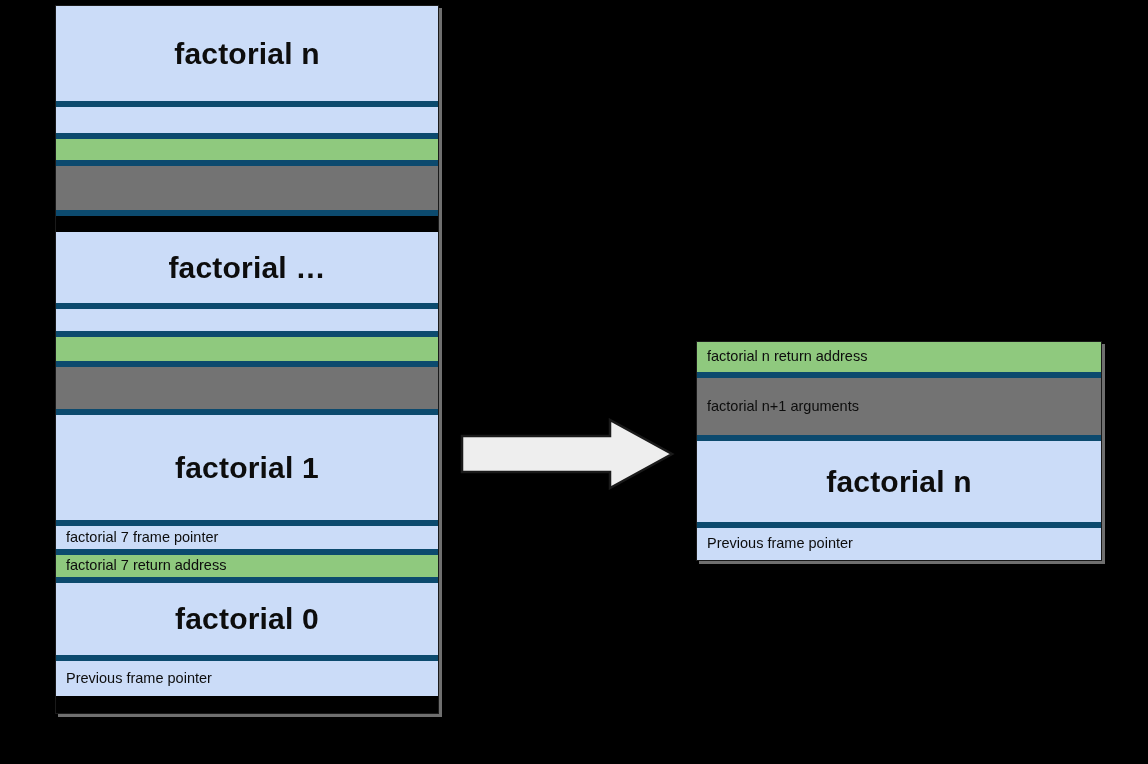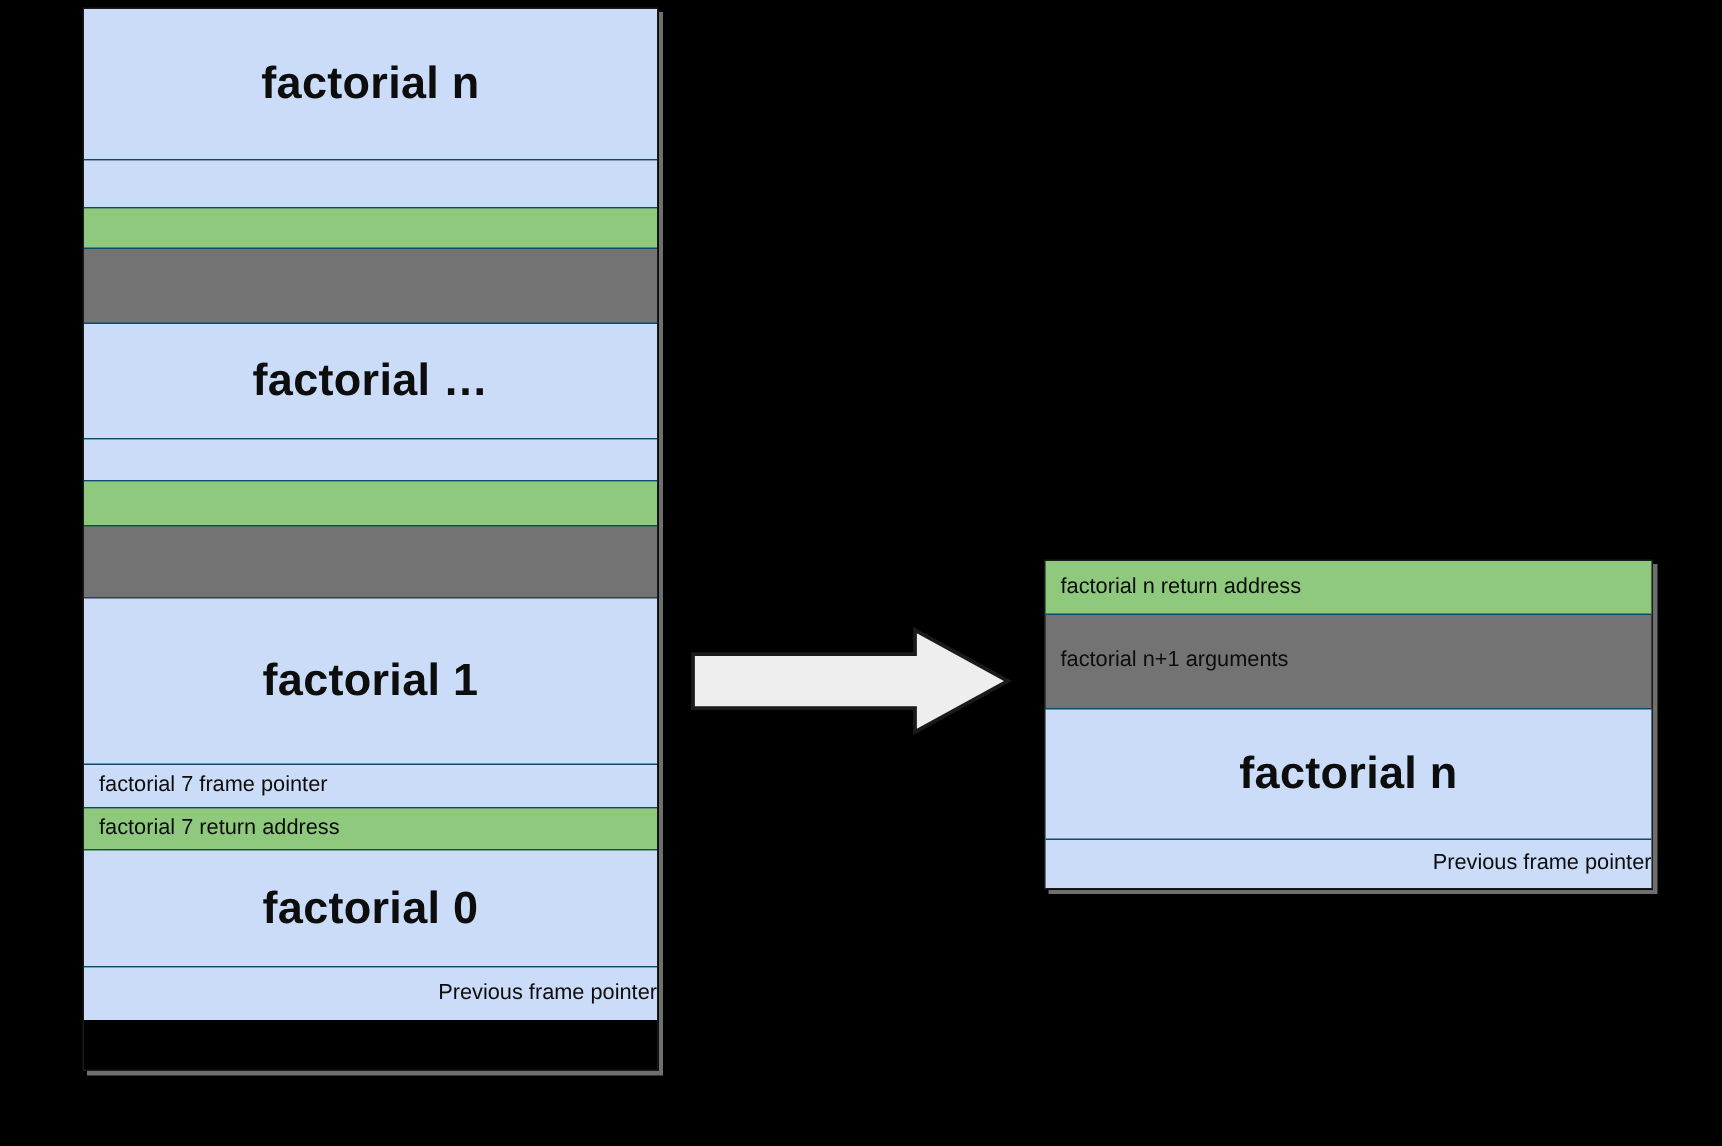--- a/index.html
+++ b/index.html
@@ -25,7 +25,7 @@
 
   .row {
     box-sizing: border-box;
-    border-bottom: 1px solid #0c4a6e;
+    border-bottom: 6px solid #0c4a6e;
     display: flex;
     align-items: center;
     overflow: hidden;

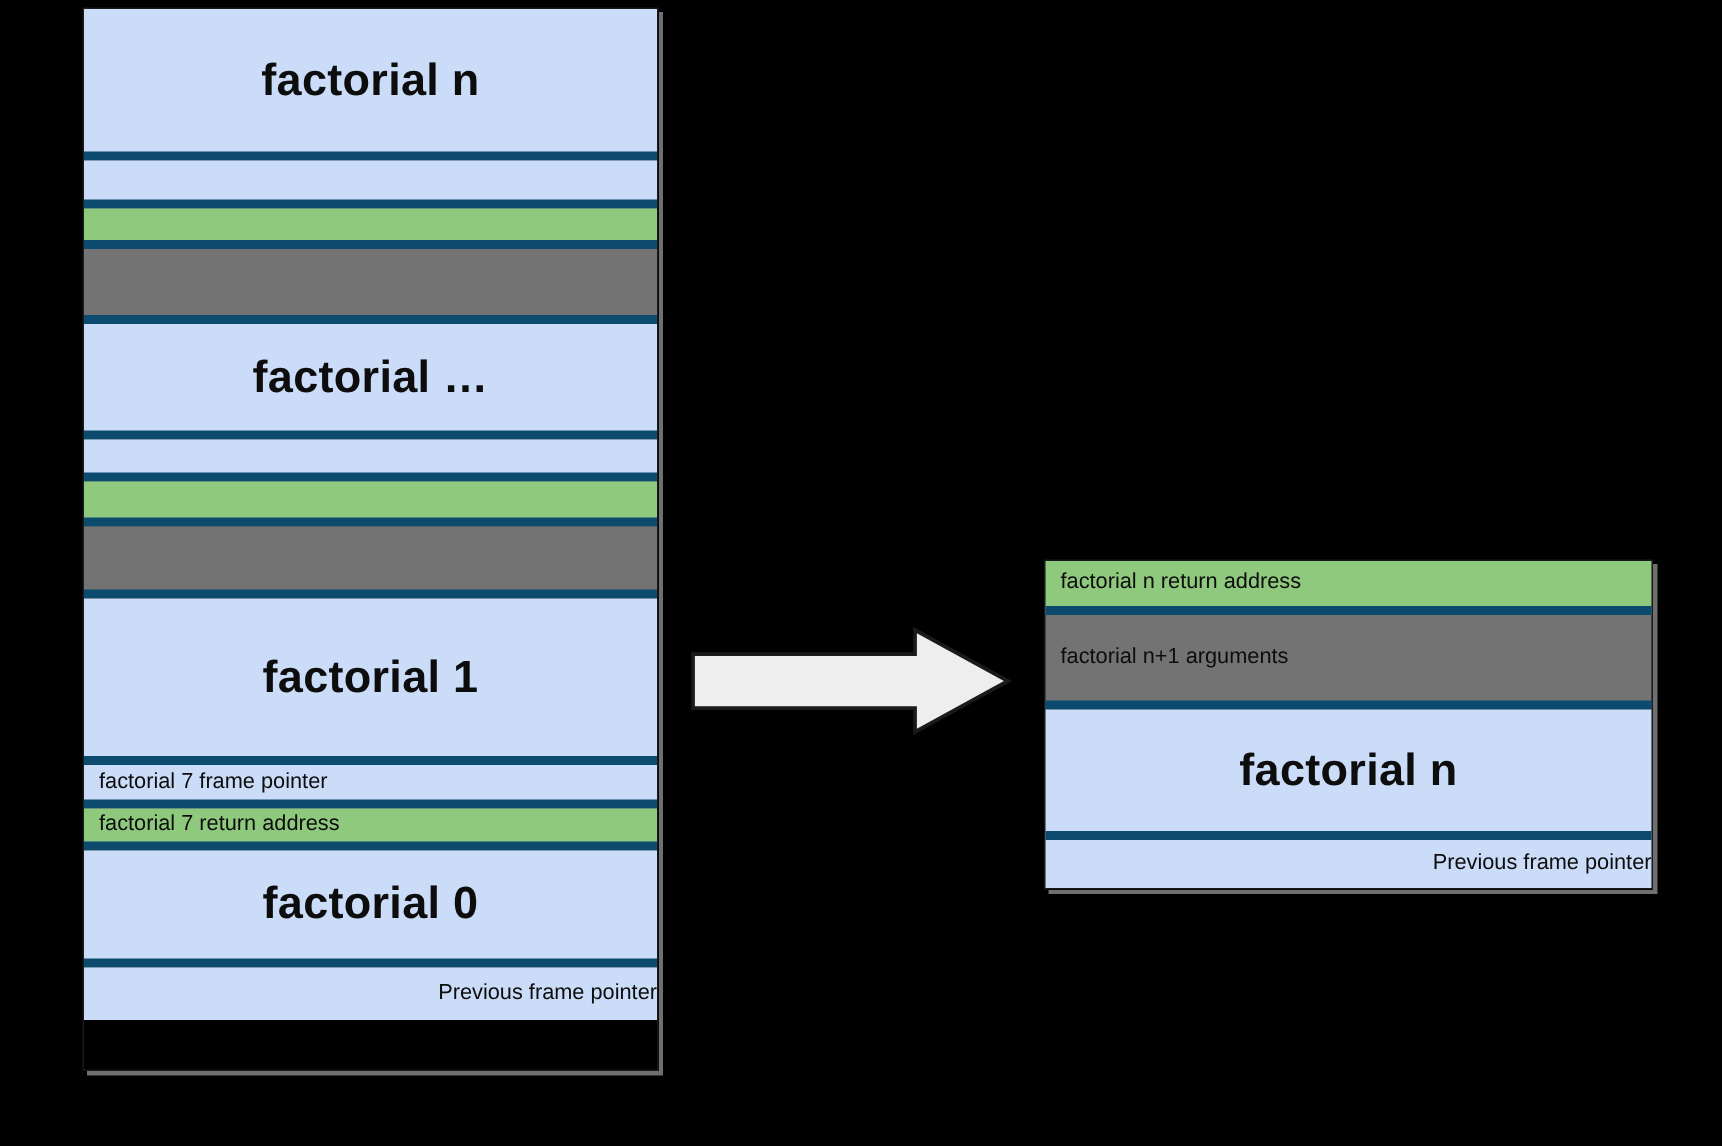--- a/index.html
+++ b/index.html
@@ -100,7 +100,7 @@
     <div class="row yellow small" style="height: 50px;">
       <span class="label"></span>
     </div>
-    <div class="row blue big" style="height: 77px;">
+    <div class="row blue big" style="height: 77px; margin-top: 16px;">
       <span class="label">factorial …</span>
     </div>
     <div class="row blue small" style="height: 28px;">

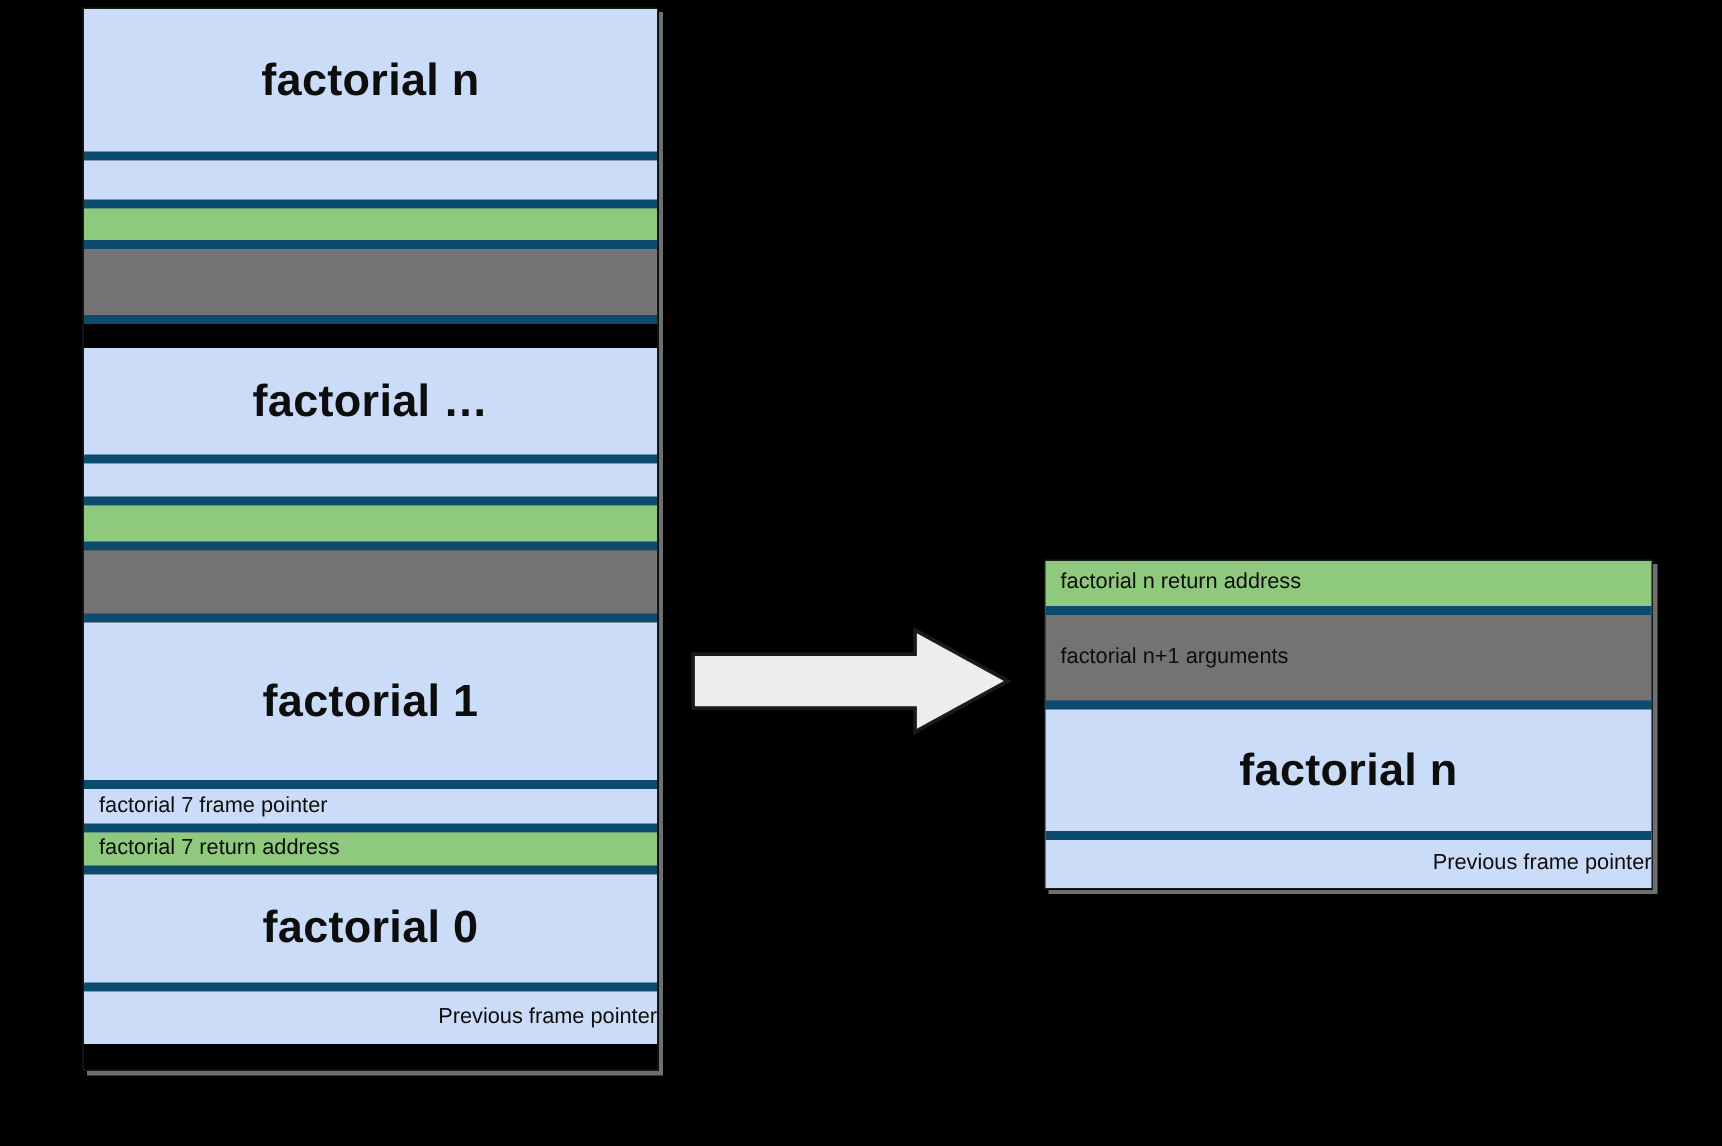--- a/index.html
+++ b/index.html
@@ -70,7 +70,7 @@
   
   #right-stack {
     left: 696px;
-    top: 373px;
+    top: 341px;
     width: 406px;
     height: 220px;
   }

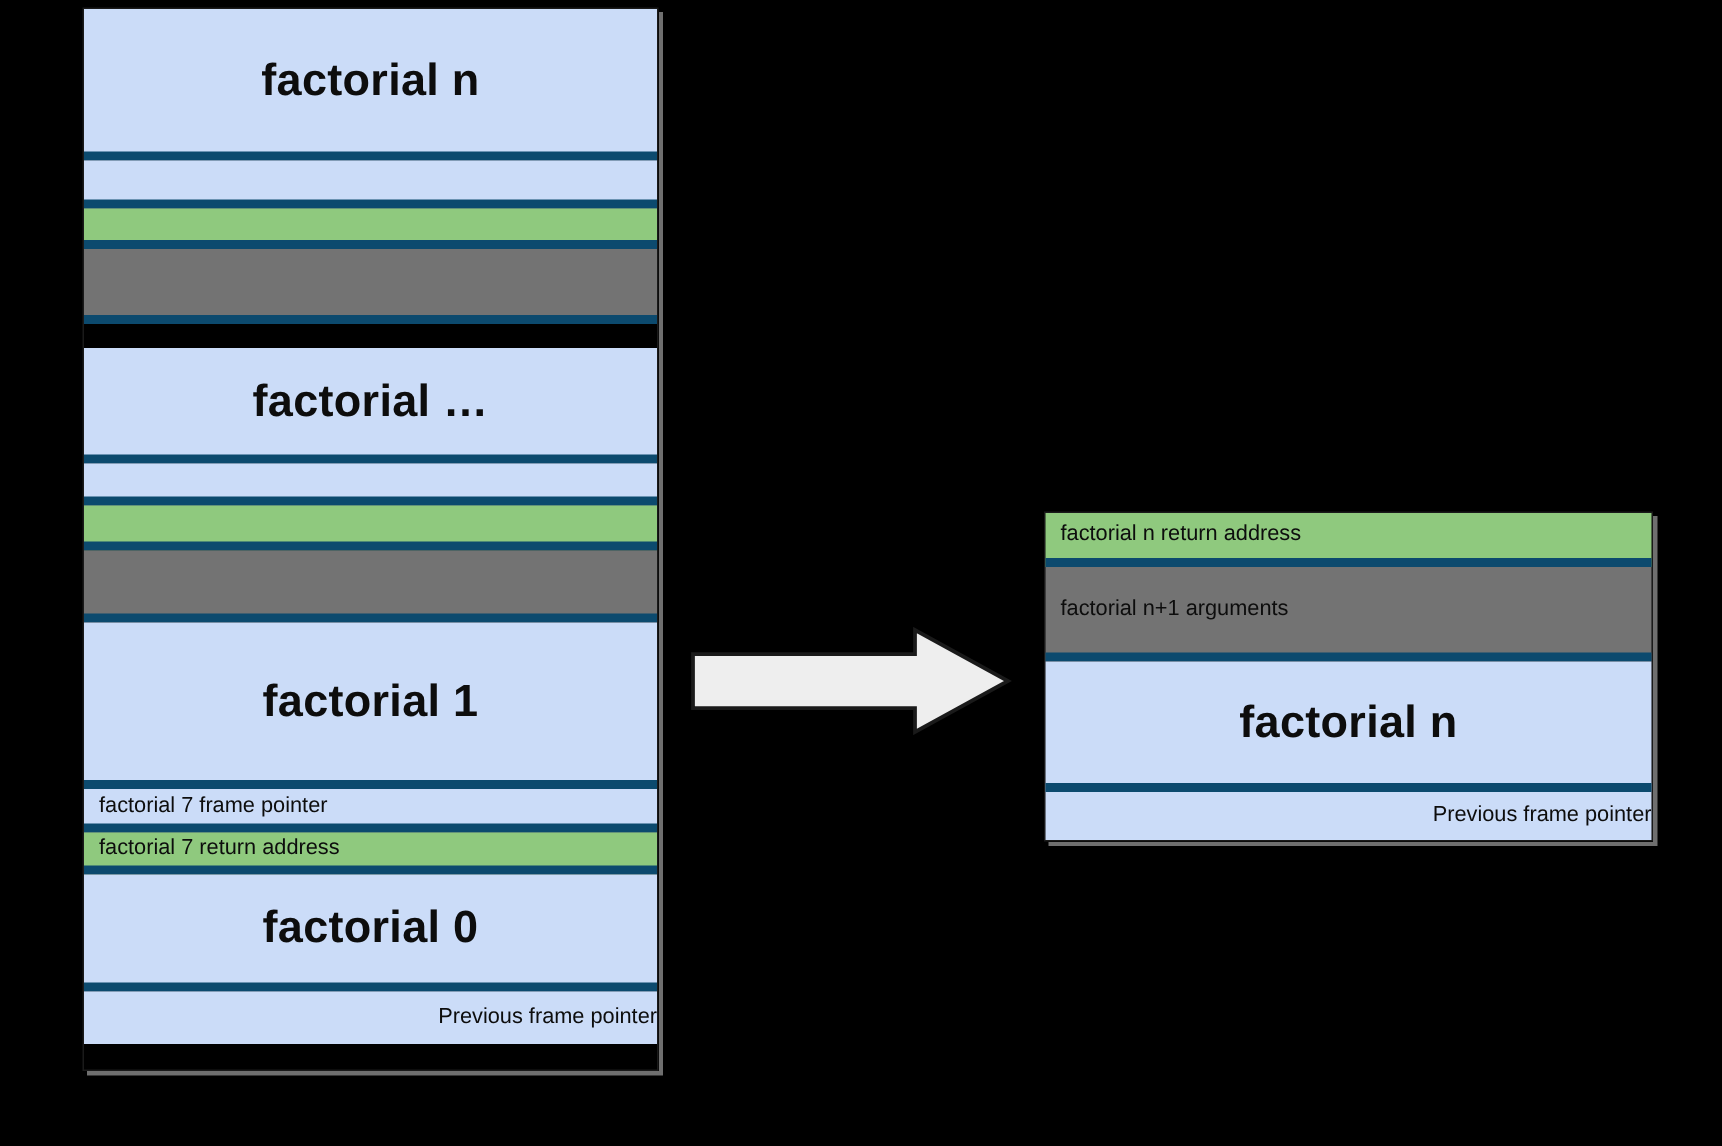--- a/index.html
+++ b/index.html
@@ -30,7 +30,7 @@
     align-items: center;
     overflow: hidden;
   }
-  .row:last-child { border-bottom: none; justify-content: flex-end; }
+  .row:last-child { border-bottom: none; }
 
   .row.blue   { background: #cbdcf8; }
   .row.green  { background: #8fc97e; }

